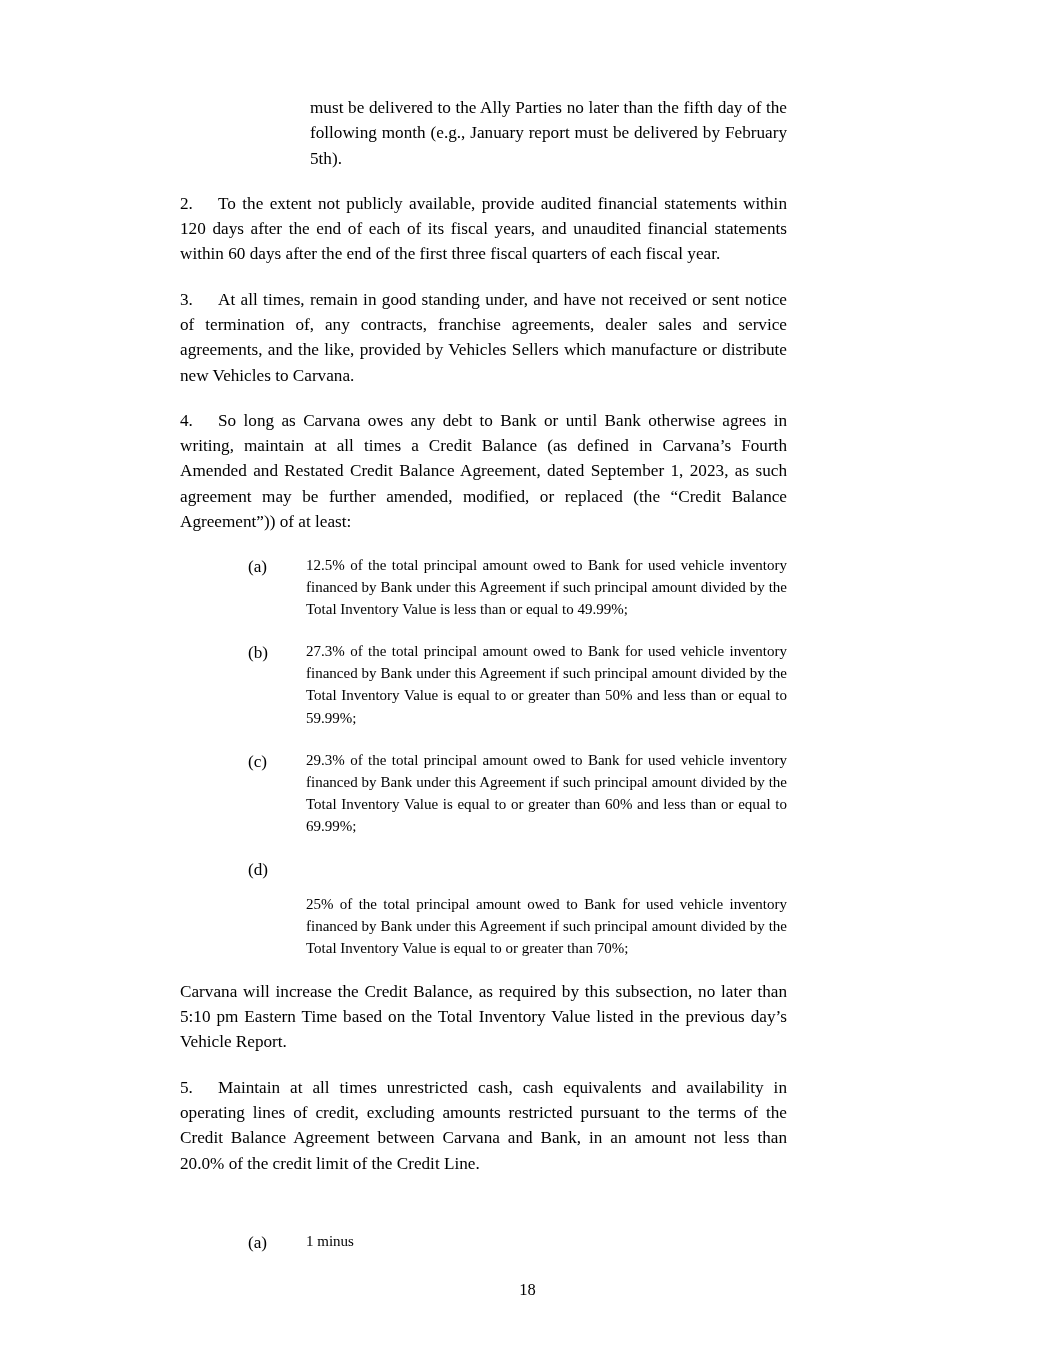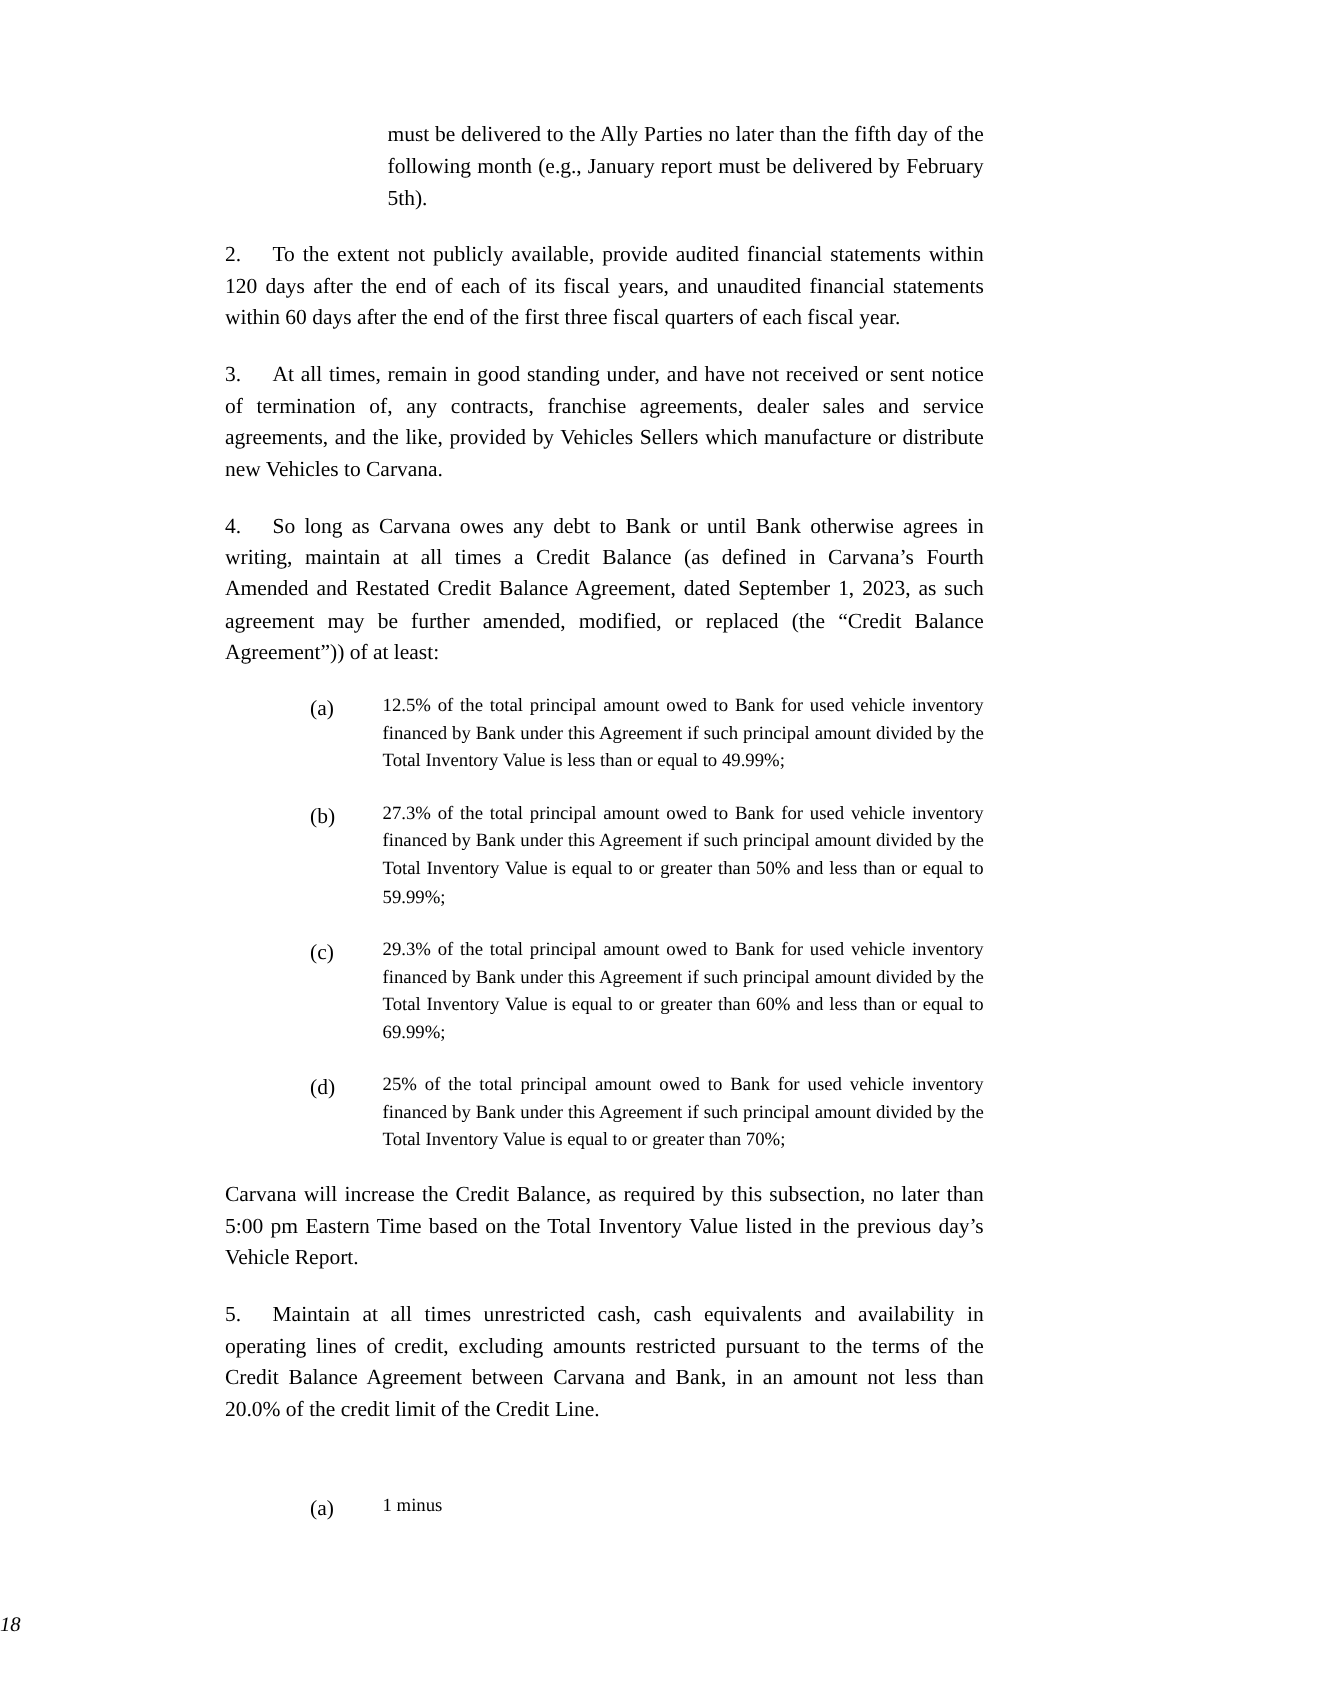--- a/index.html
+++ b/index.html
@@ -55,6 +55,7 @@
   }
   .sub-last .sub-text {
     text-align: justify;
+    margin-top: 36px;
   }
   .gap {
     height: 34px;

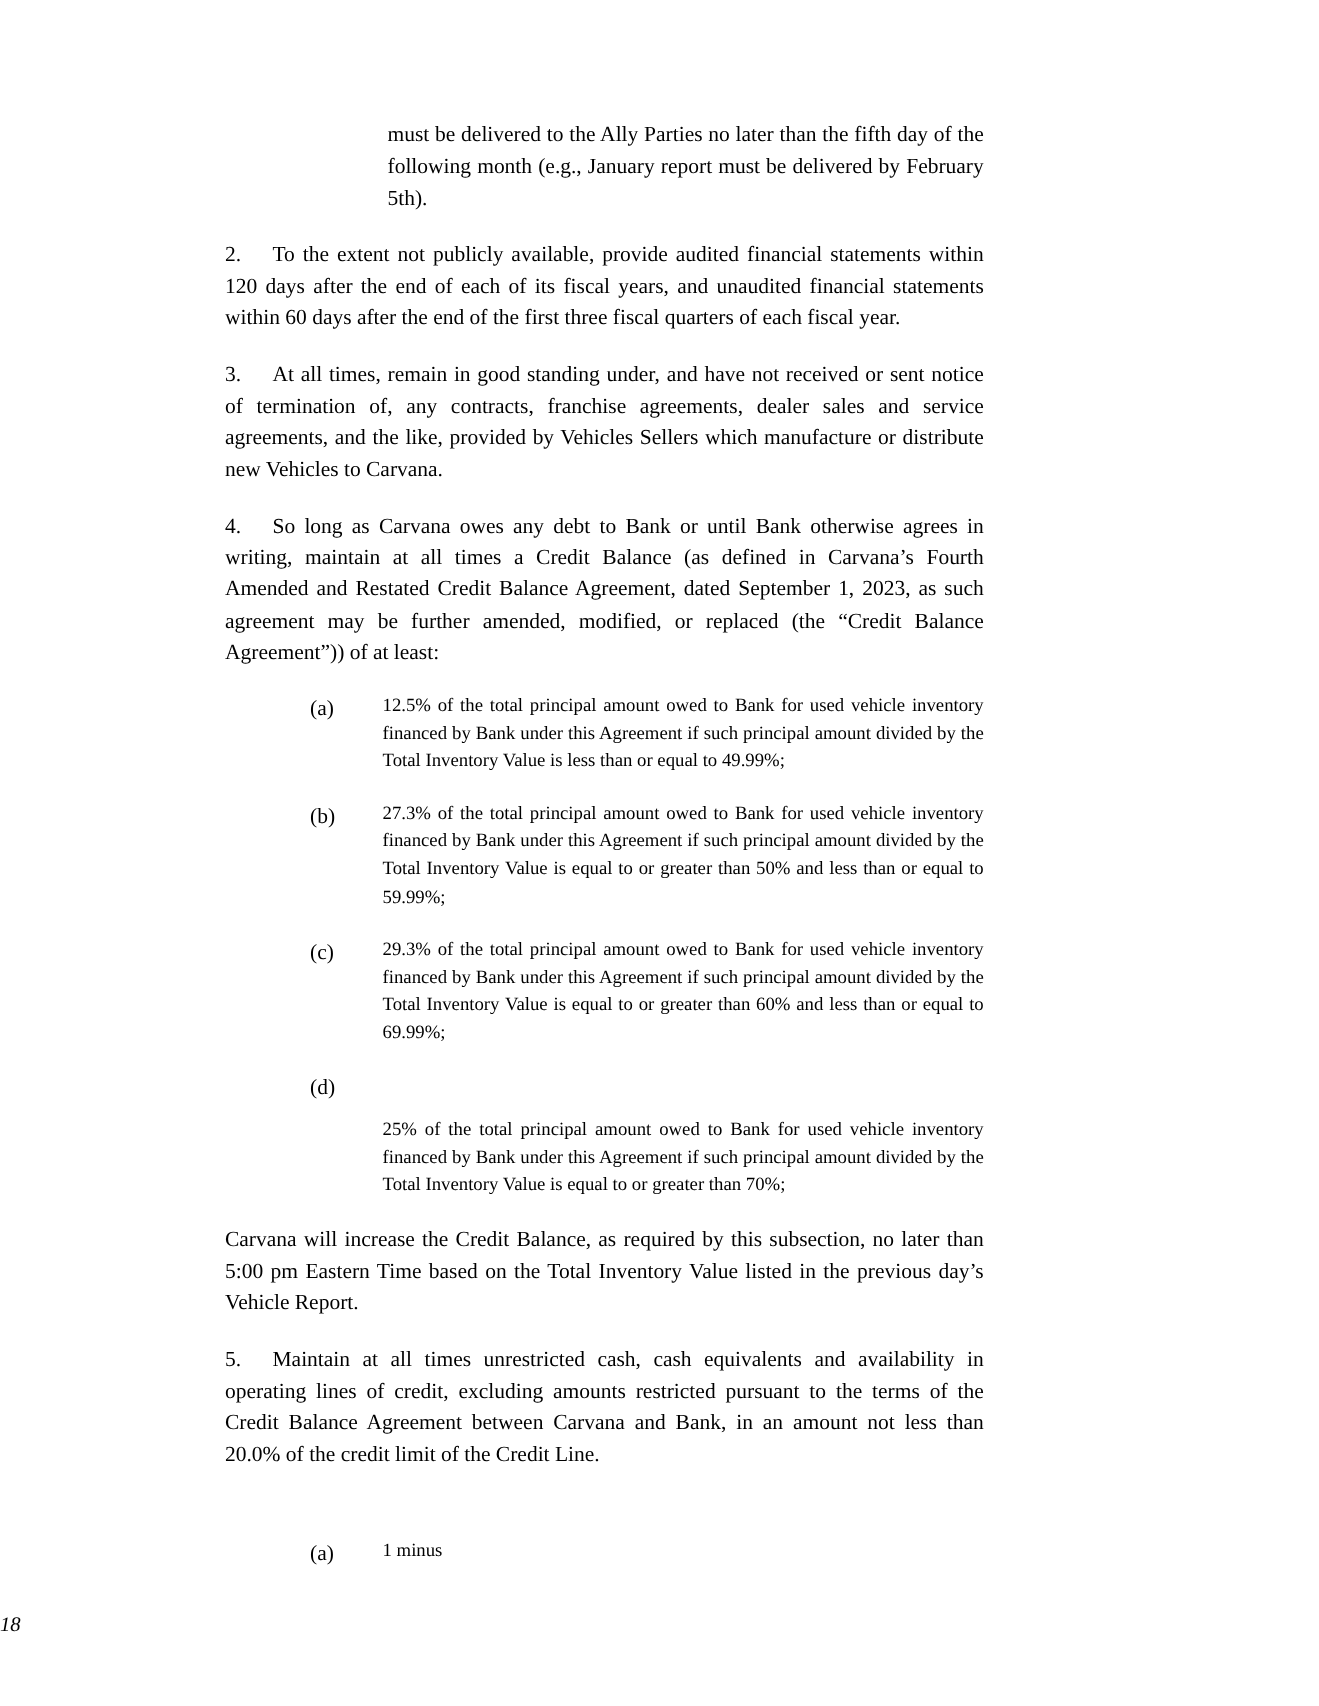--- a/index.html
+++ b/index.html
@@ -103,7 +103,7 @@
     <div class="sub-text">25% of the total principal amount owed to Bank for used vehicle inventory financed by Bank under this Agreement if such principal amount divided by the Total Inventory Value is equal to or greater than 70%;</div>
   </div>
 
-  <p class="para">Carvana will increase the Credit Balance, as required by this subsection, no later than 5:00 pm Eastern Time based on the Total Inventory Value listed in the previous day’s Vehicle Report.</p>
+  <p class="para">Carvana will increase the Credit Balance, as required by this subsection, no later than 5:10 pm Eastern Time based on the Total Inventory Value listed in the previous day’s Vehicle Report.</p>
 
   <p class="para numbered"><span class="num-label">5.</span><span>Maintain at all times unrestricted cash, cash equivalents and availability in operating lines of credit, excluding amounts restricted pursuant to the terms of the Credit Balance Agreement between Carvana and Bank, in an amount not less than 20.0% of the credit limit of the Credit Line.</span></p>
 

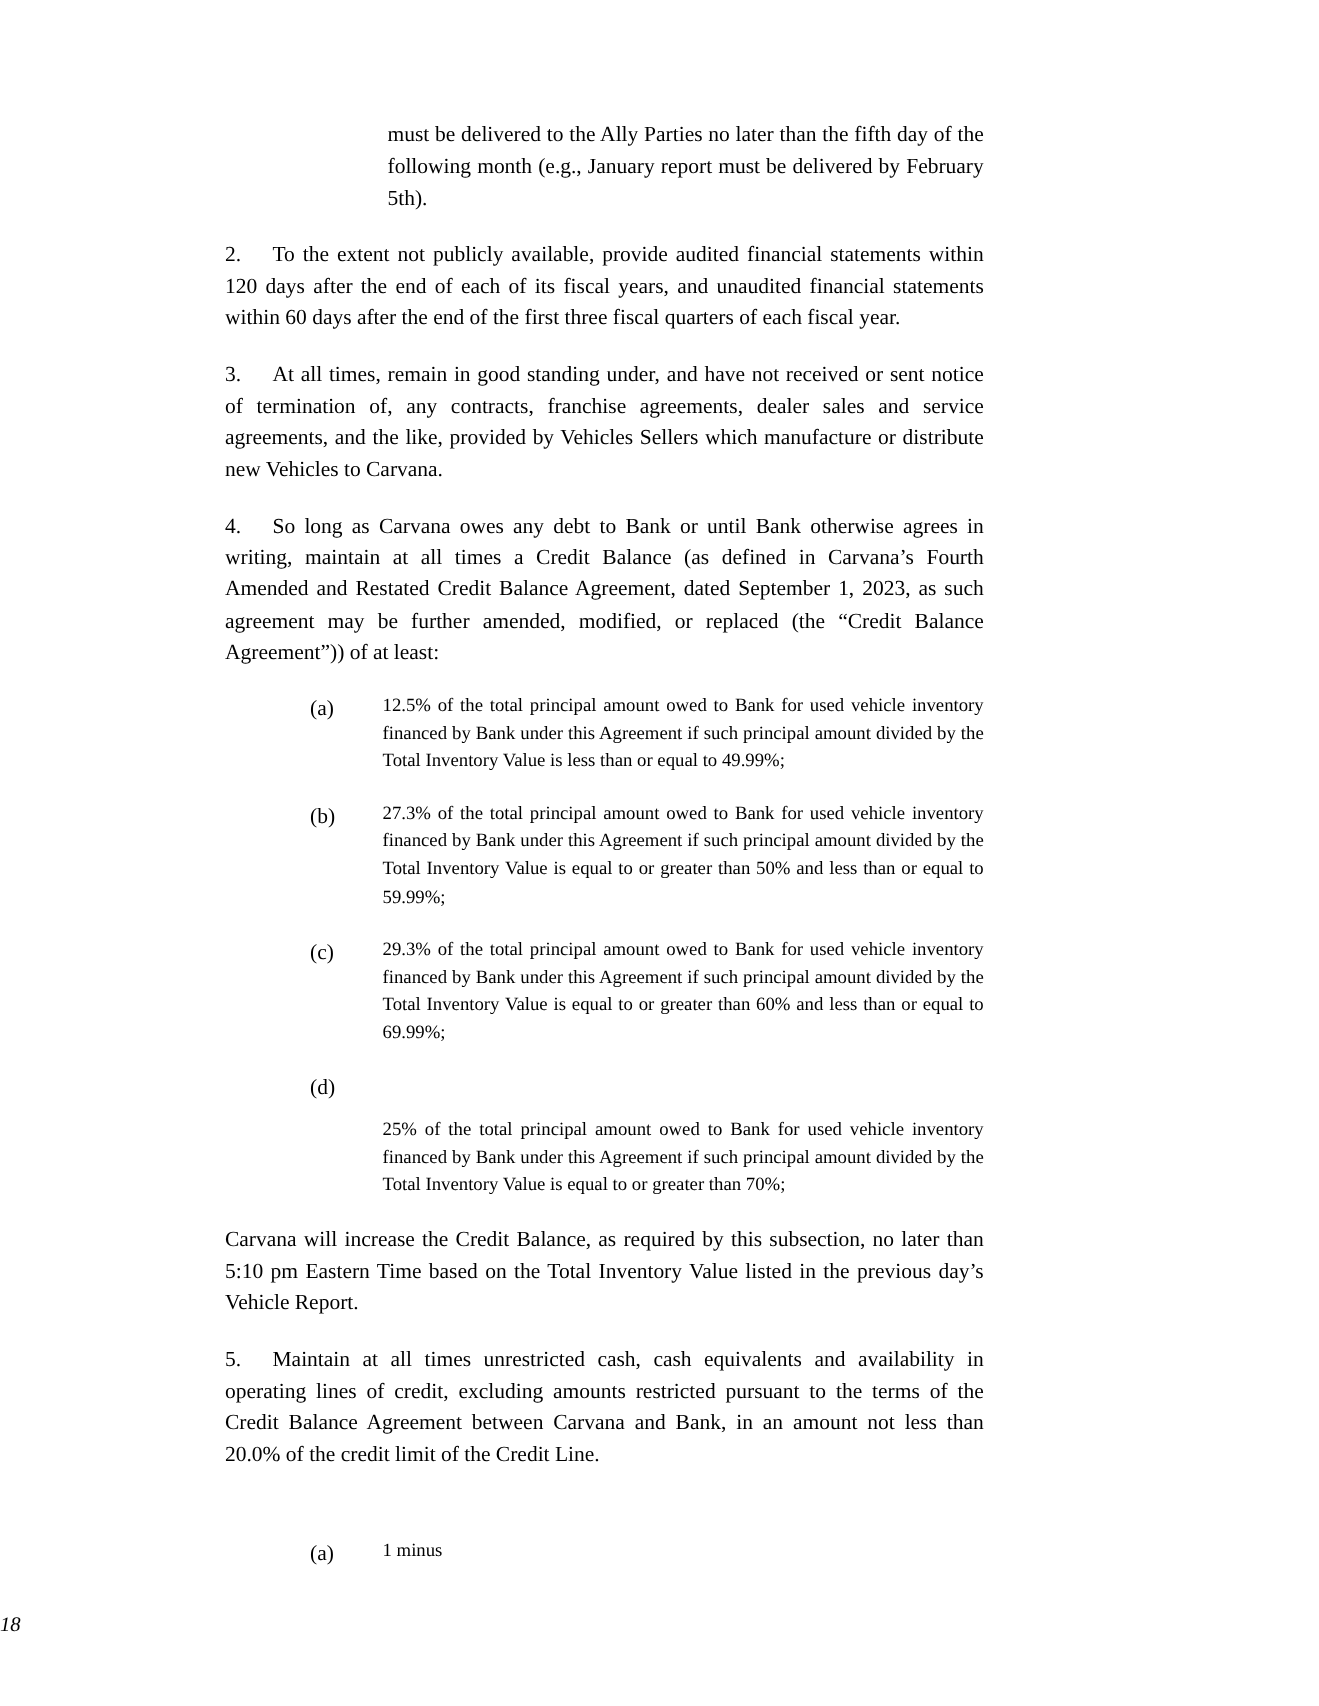--- a/index.html
+++ b/index.html
@@ -62,12 +62,12 @@
   }
   .page-number {
     position: absolute;
-    bottom: 55px;
+    bottom: 65px;
     left: 0;
     width: 1055px;
+    text-align: center;
     font-size: 16.5px;
     font-family: "Liberation Serif", serif;
-    font-style: italic;
   }
 </style>
 </head>

